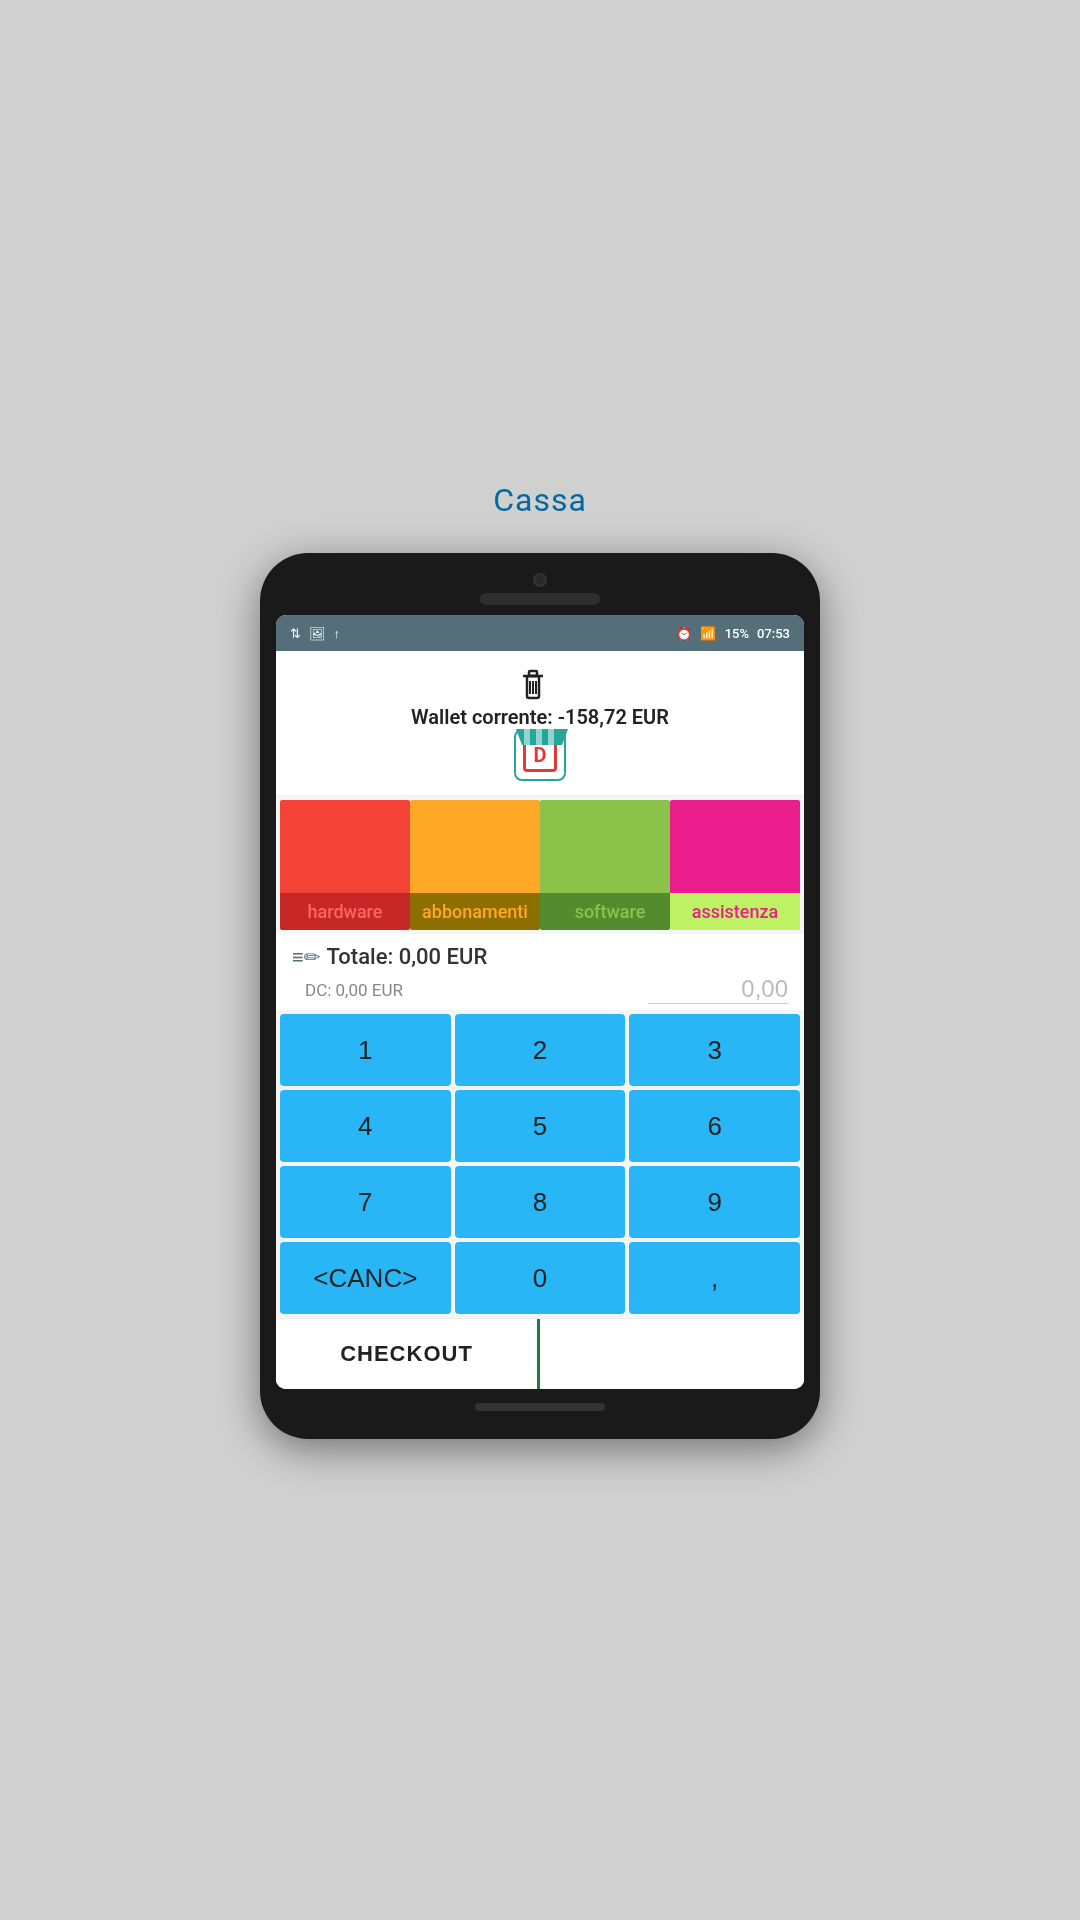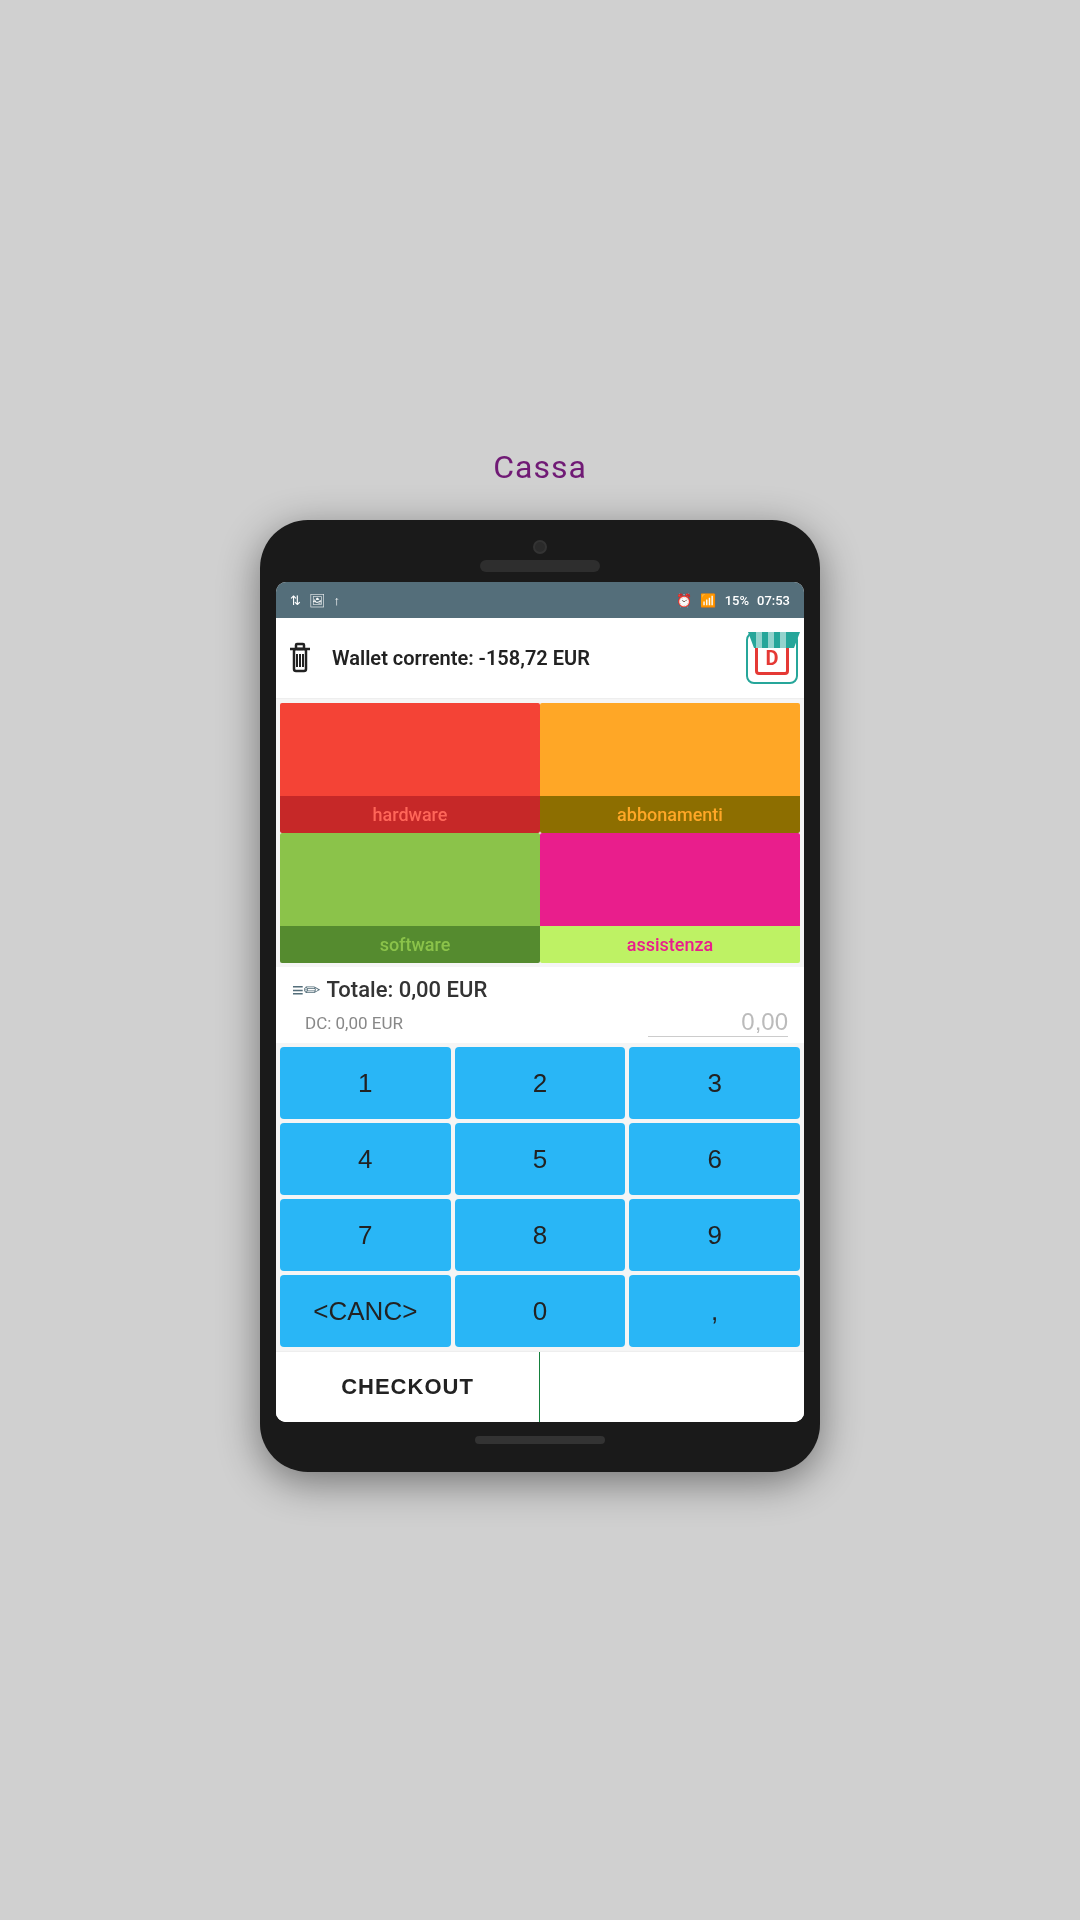--- a/index.html
+++ b/index.html
@@ -16,7 +16,7 @@
     .page-title {
       font-size: 32px;
       font-weight: 400;
-      color: #701a75;
+      color: #0369a1;
       margin-bottom: 34px;
       letter-spacing: 1px;
     }

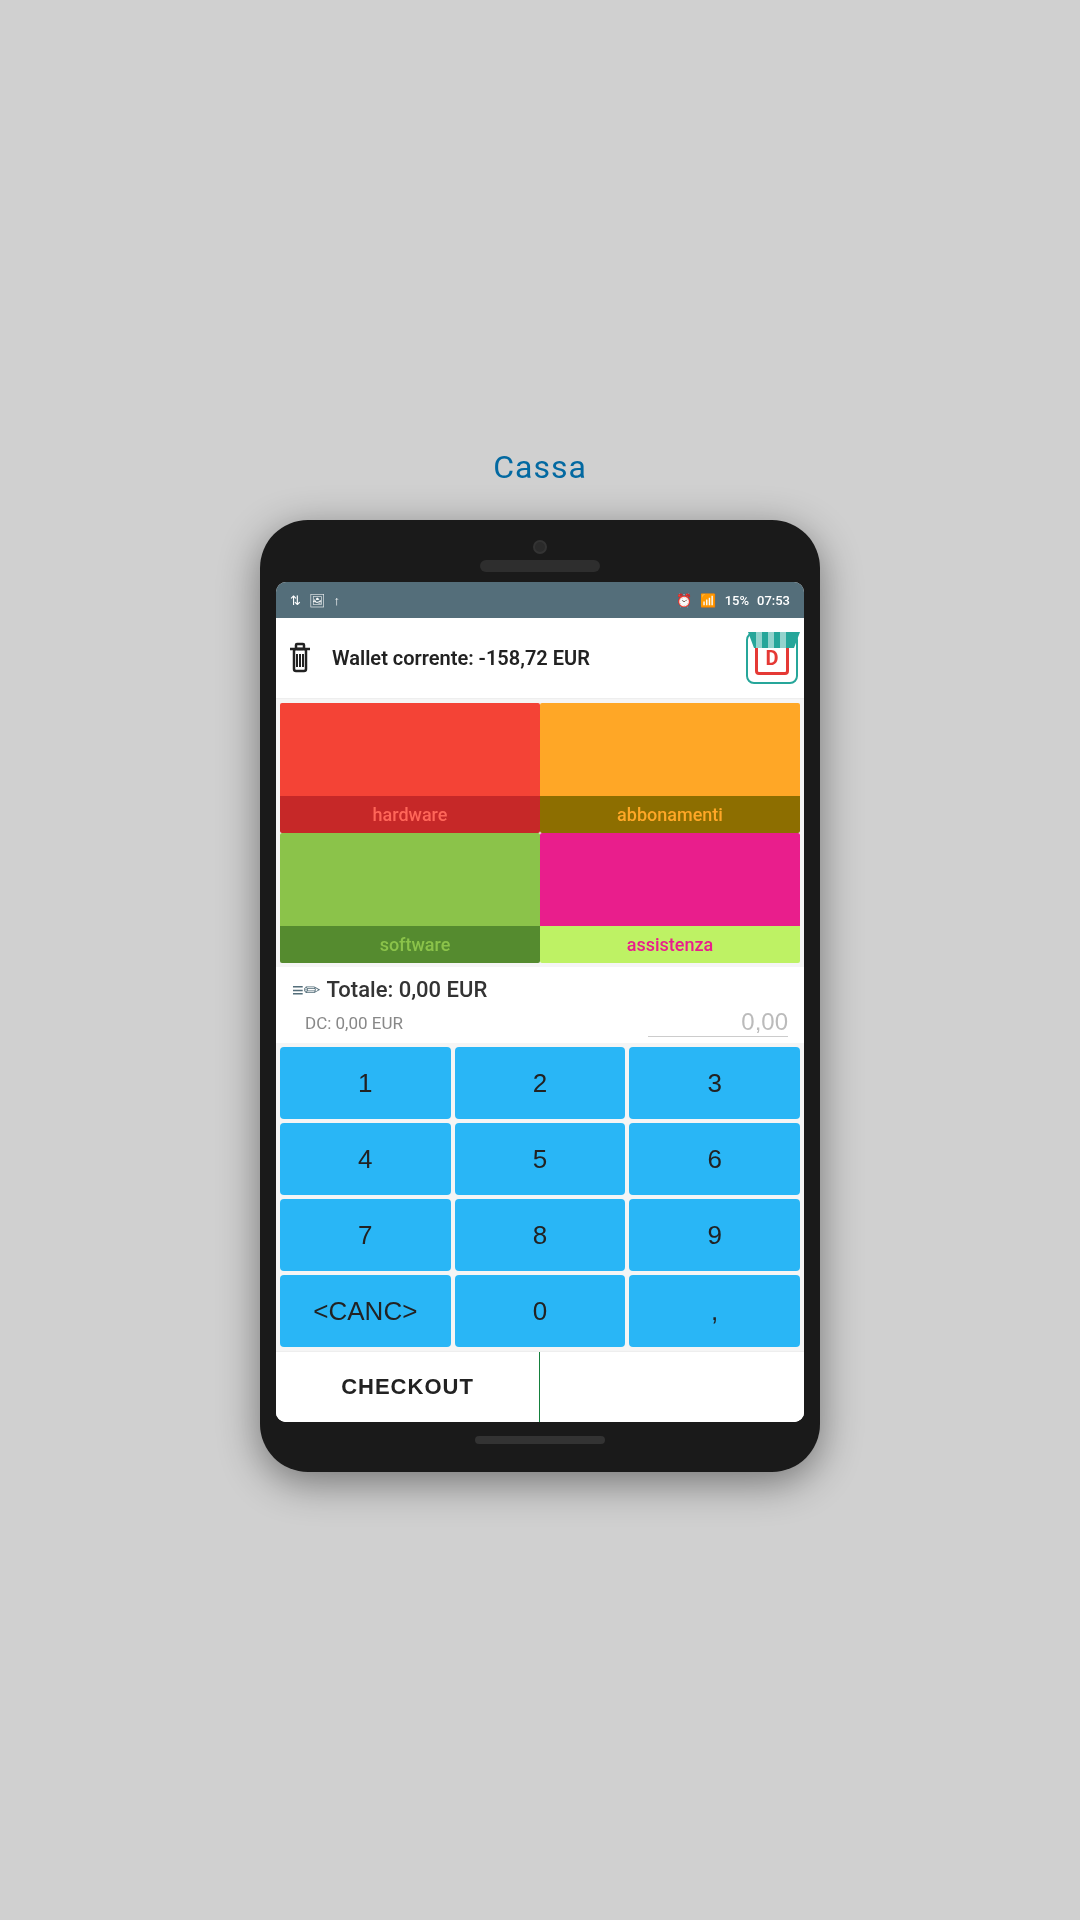--- a/index.html
+++ b/index.html
@@ -99,9 +99,10 @@
     .app-header {
       display: flex;
       align-items: center;
-      padding: 14px 6px;
+      padding: 14px 16px;
       background: #fff;
       border-bottom: 1px solid #eee;
+      flex-direction: column;
     }
 
     .trash-icon {

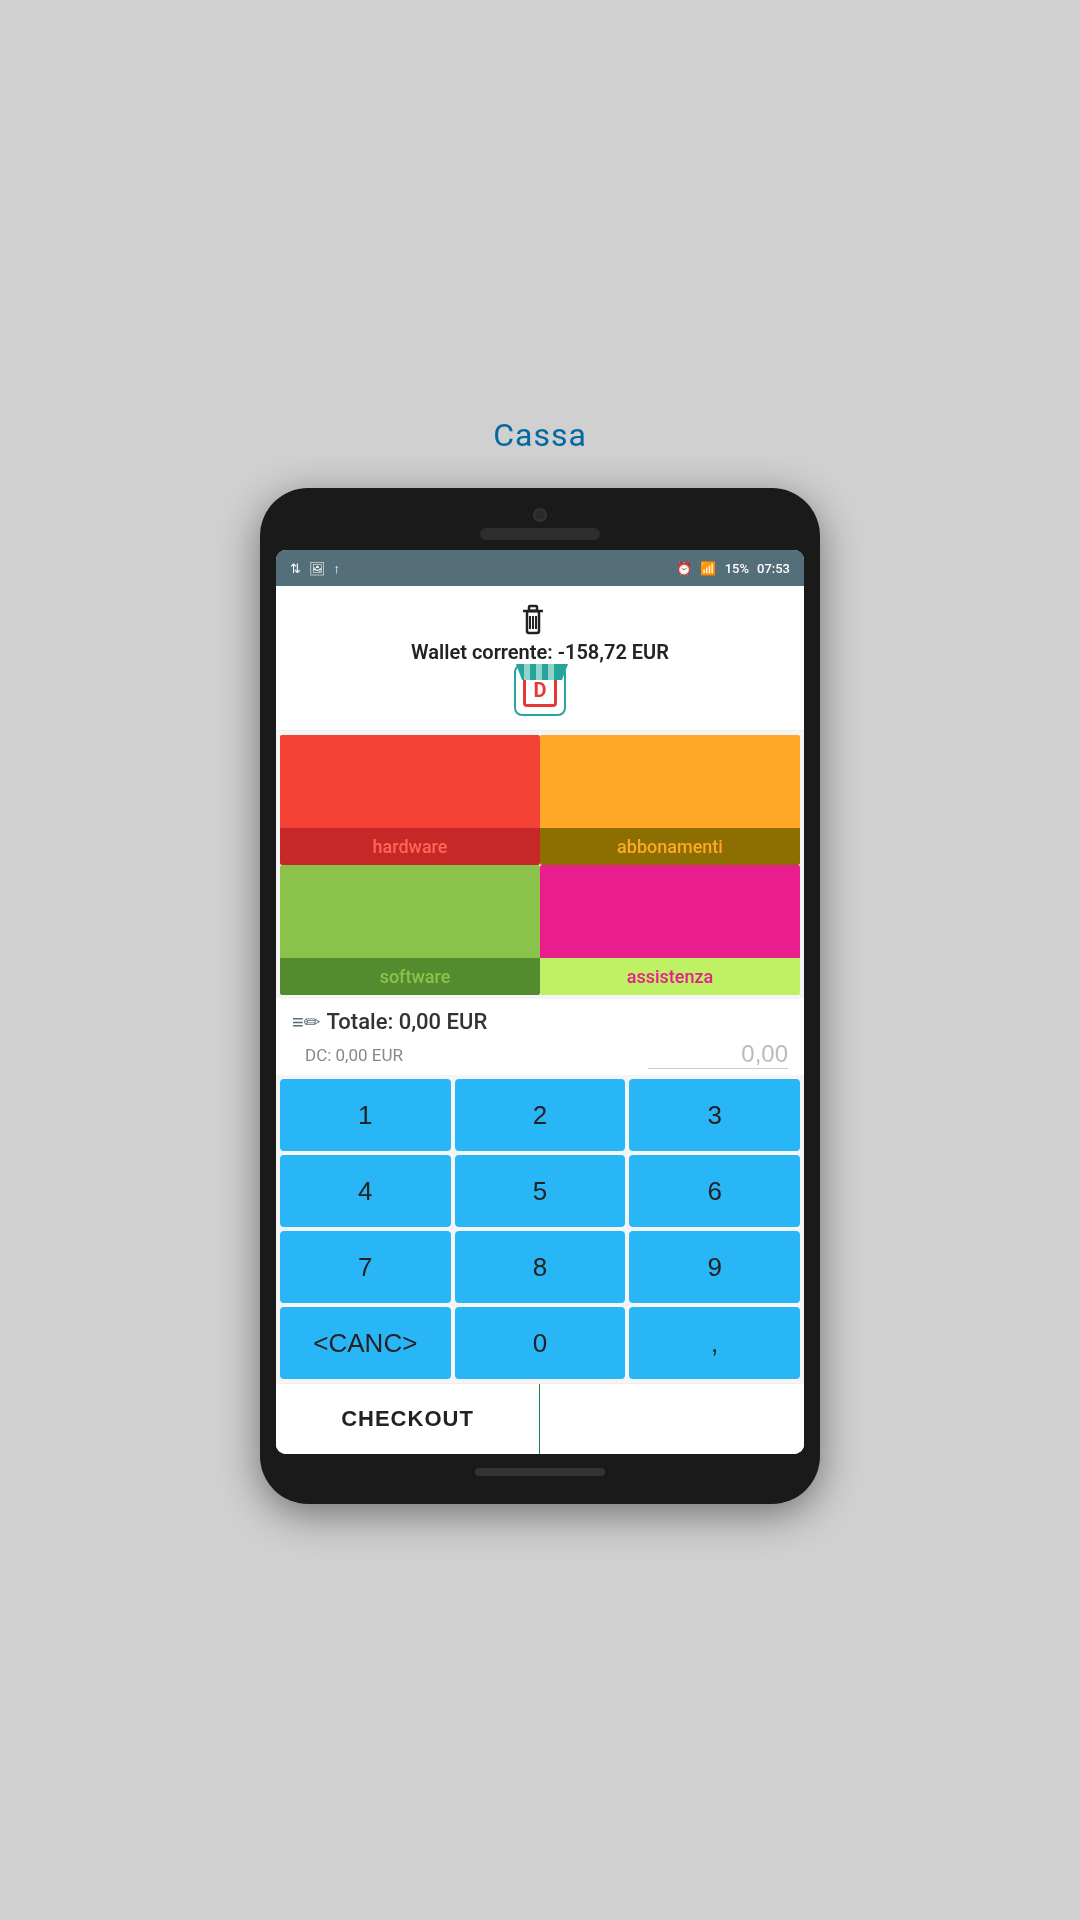--- a/index.html
+++ b/index.html
@@ -153,7 +153,7 @@
     
     .category-grid {
       display: grid;
-      grid-template-columns: 1fr 1fr;
+      grid-template-columns: 1fr 1fr 1fr 1fr;
       padding: 4px;
       background: #f5f5f5;
     }

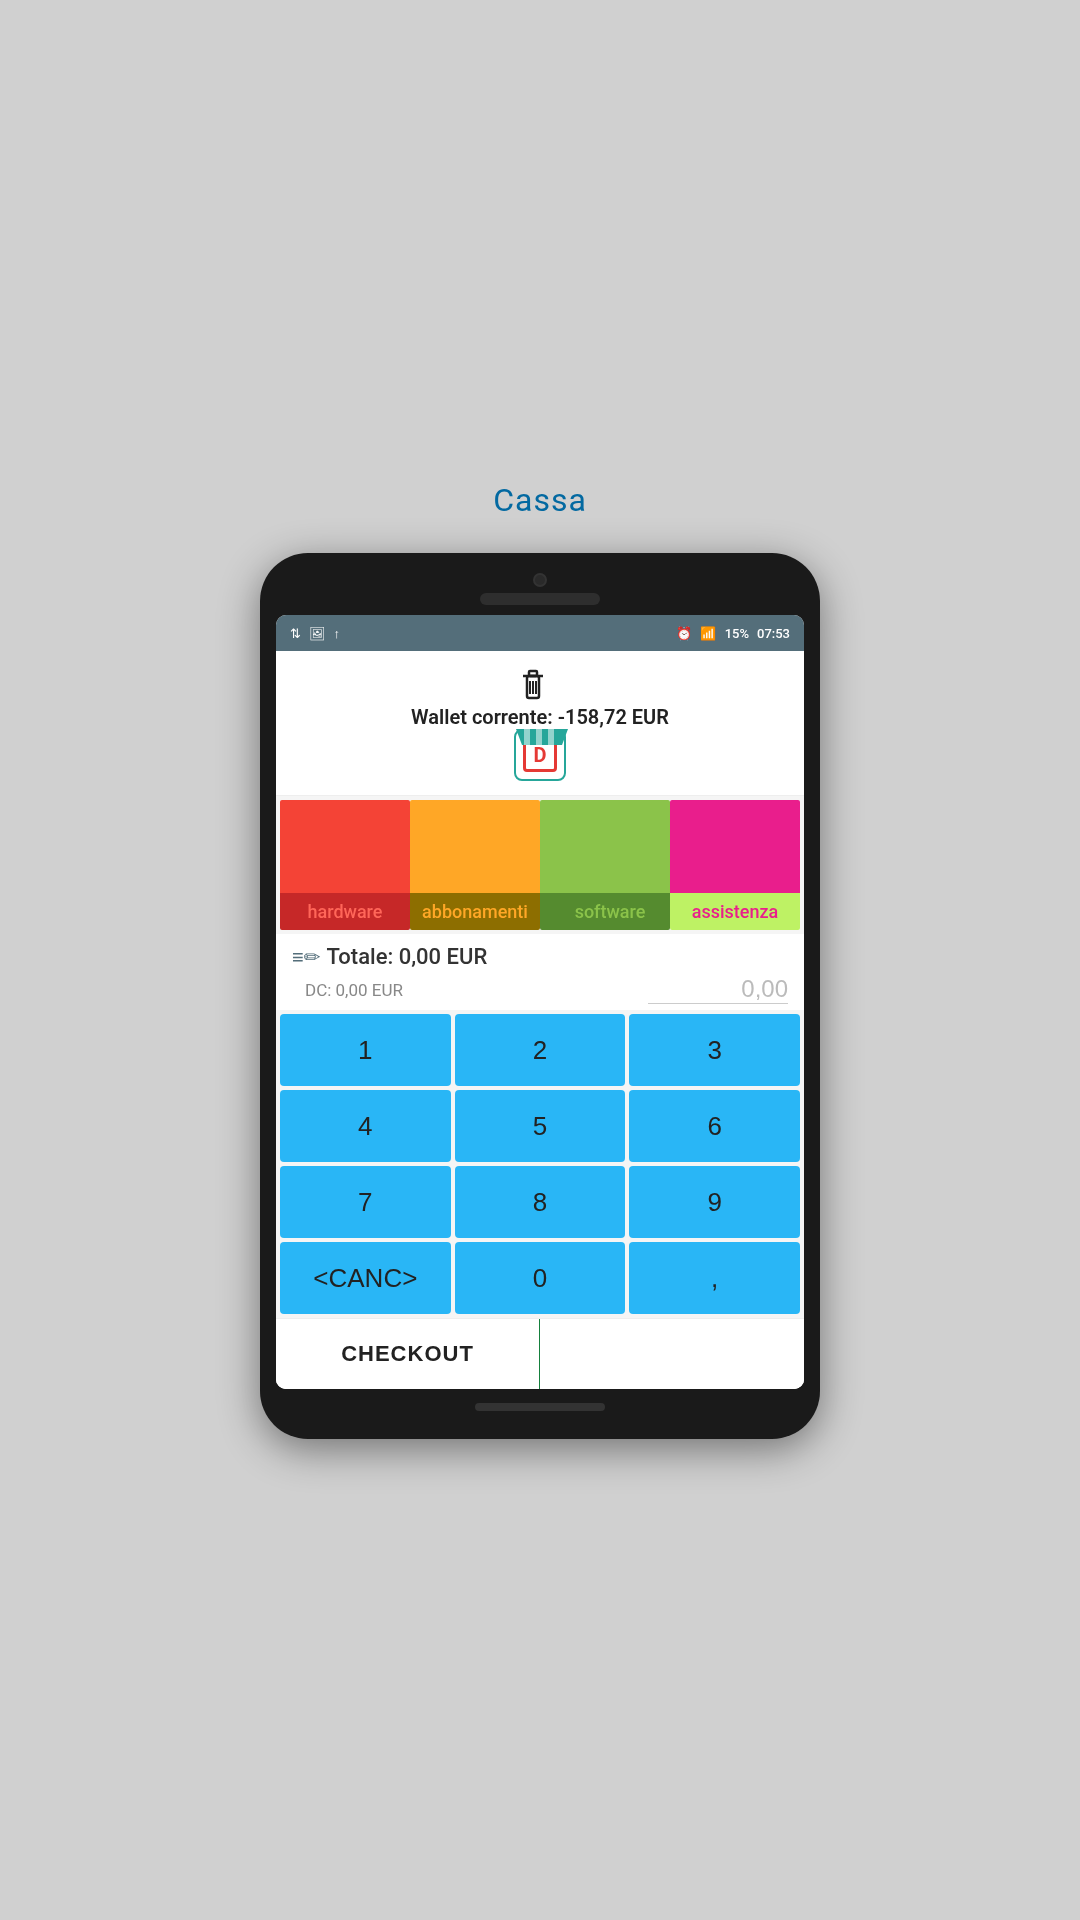--- a/index.html
+++ b/index.html
@@ -280,7 +280,7 @@
     }
 
     .btn-checkout {
-      border-right: 1px solid #15803d;
+      border-right: 3px solid #15803d;
       color: #222;
     }
 

